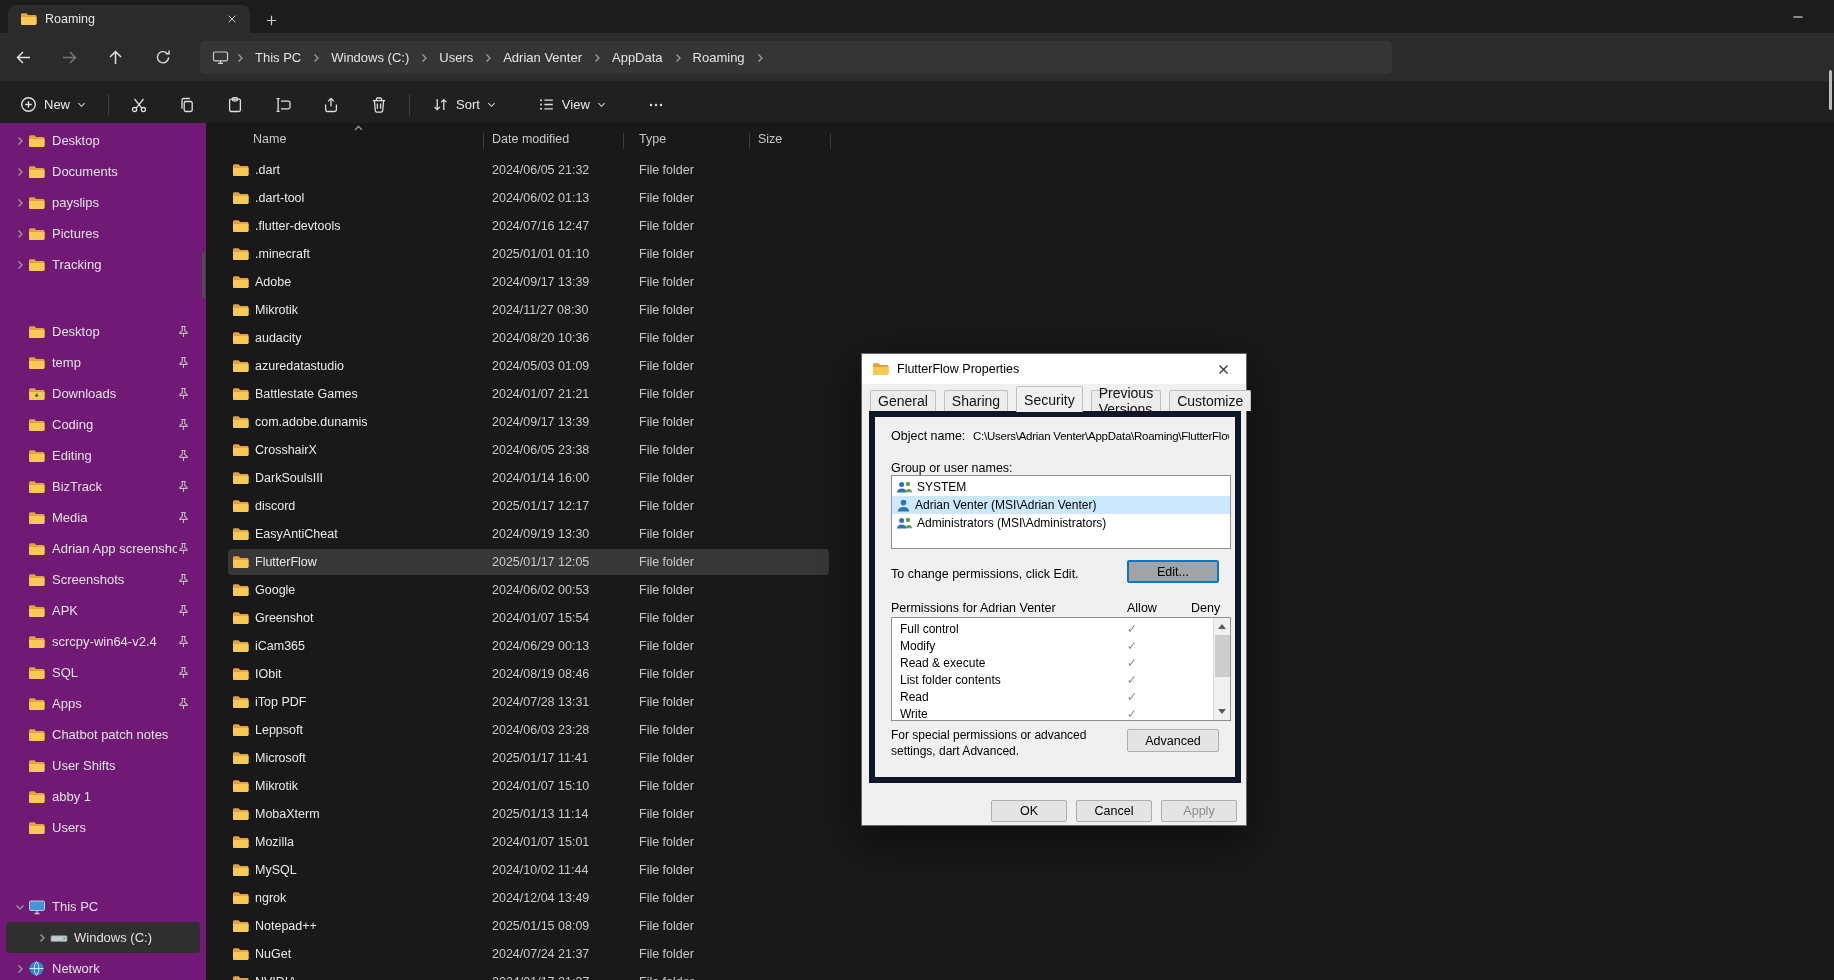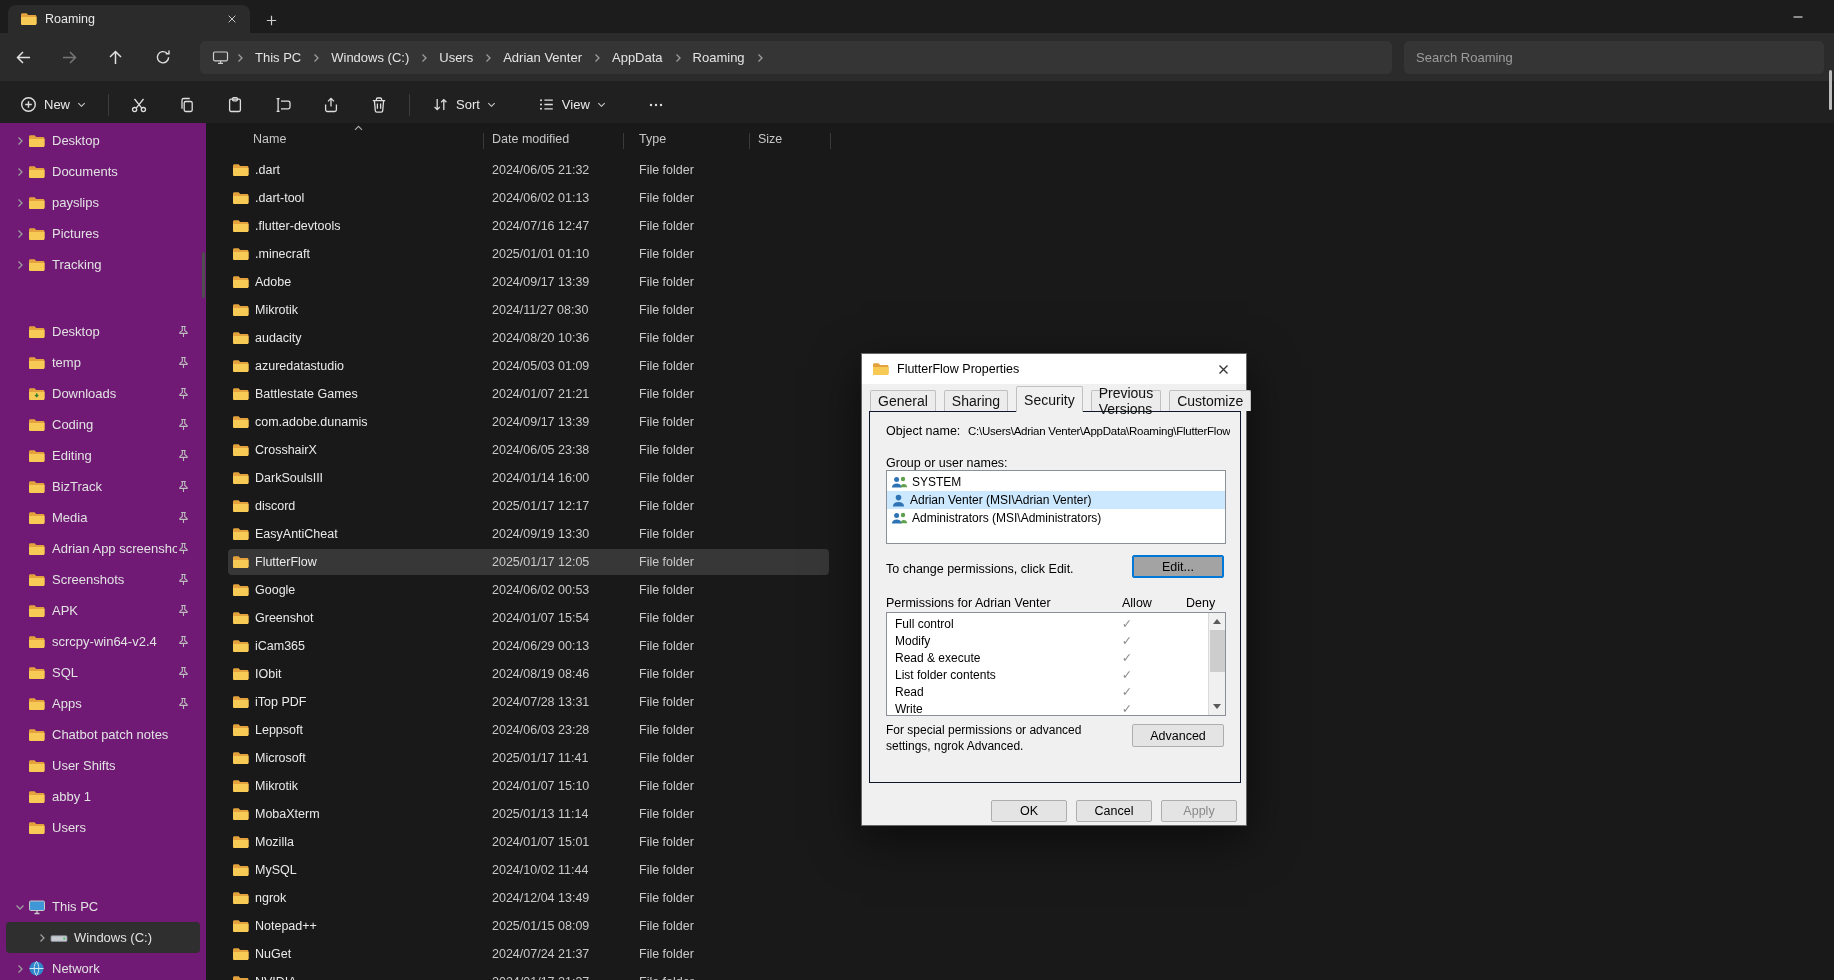--- a/index.html
+++ b/index.html
@@ -240,9 +240,6 @@
         </span>
     </div>
 
-    <div class="searchbar">
-      <input class="search-input" placeholder="Search Roaming" style="">
-    </div>
   </div>
 
   <div class="toolbar">

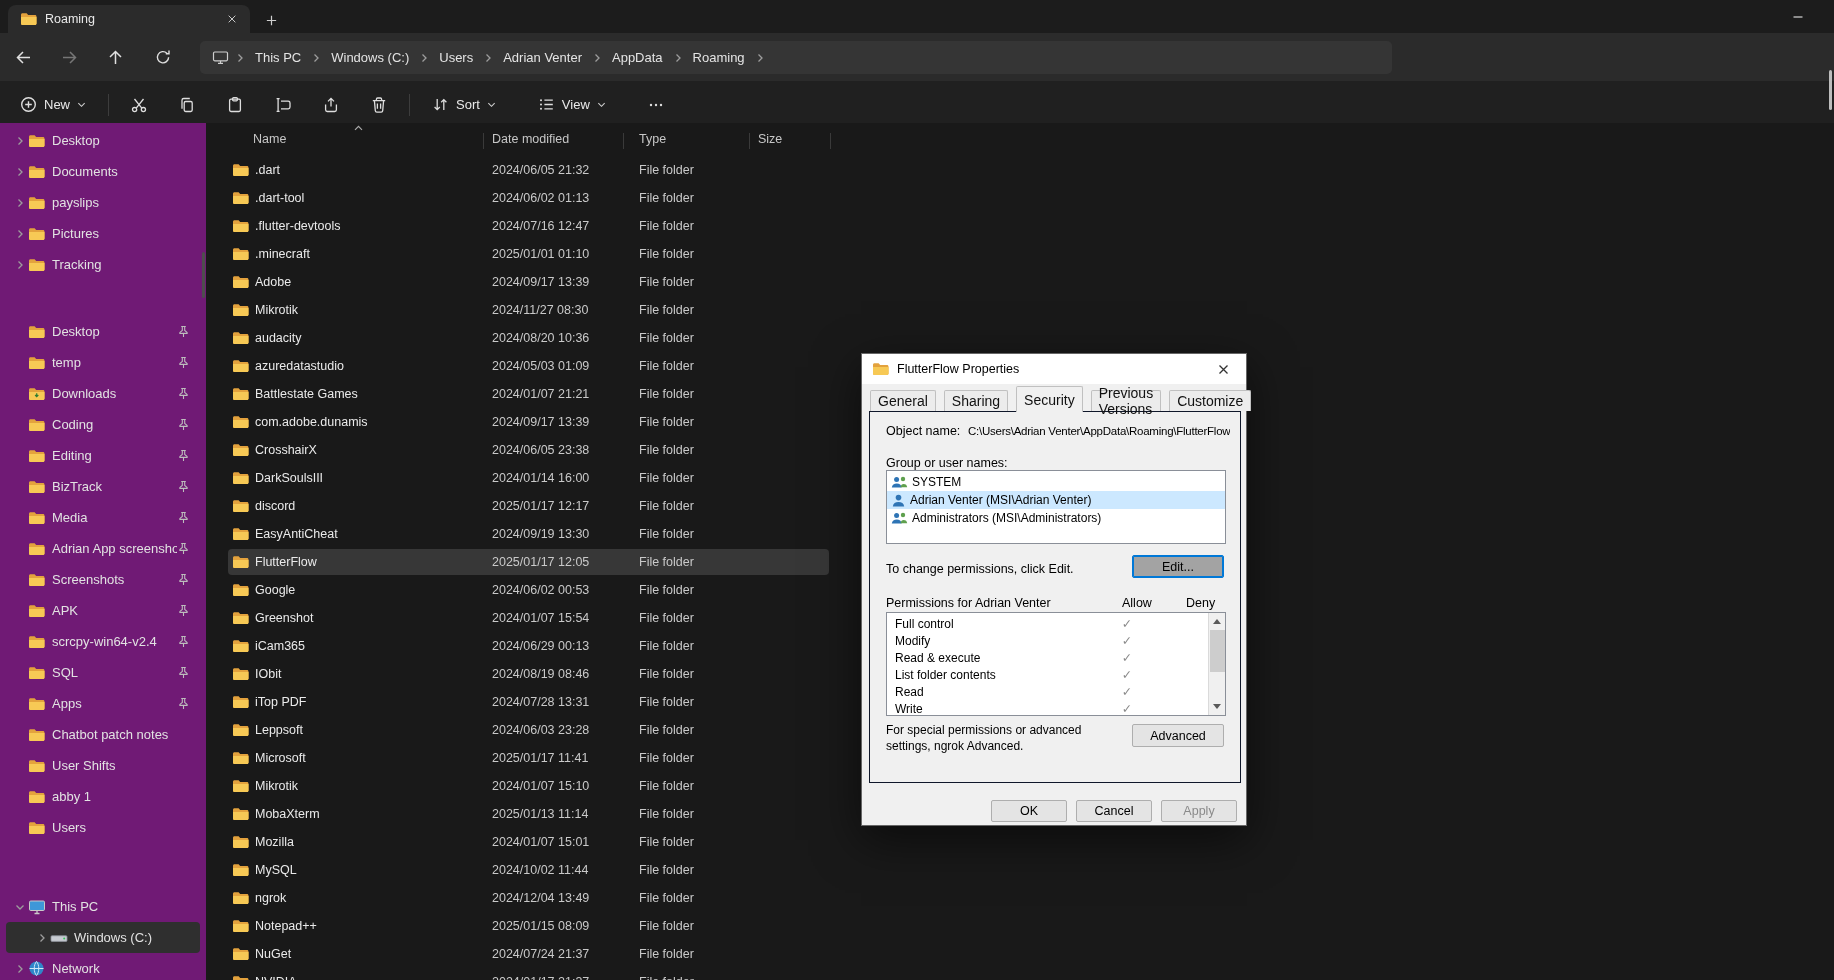--- a/index.html
+++ b/index.html
@@ -87,7 +87,7 @@
   .dtab{font-size:14px;background:#ececec;border:1px solid #c0c0c0;border-bottom:none;
     border-radius:2px 2px 0 0;padding:3px 7px;margin-right:8px;height:21px;display:inline-flex;align-items:center;color:#111;}
   .dtab.active{background:#f0f0f0;height:26px;margin-bottom:-1px;position:relative;z-index:4;}
-  .dlg-panel{position:absolute;left:7px;top:57px;width:372px;height:372px;border:1px solid #0f172a;background:#f0f0f0;}
+  .dlg-panel{position:absolute;left:7px;top:57px;width:372px;height:372px;border:6px solid #0f172a;background:#f0f0f0;}
   .dlg-label{font-size:12.5px;color:#000;}
   .objrow{position:absolute;left:16px;top:12px;right:6px;display:flex;align-items:baseline;}
   .obj-label{width:82px;flex:none;}

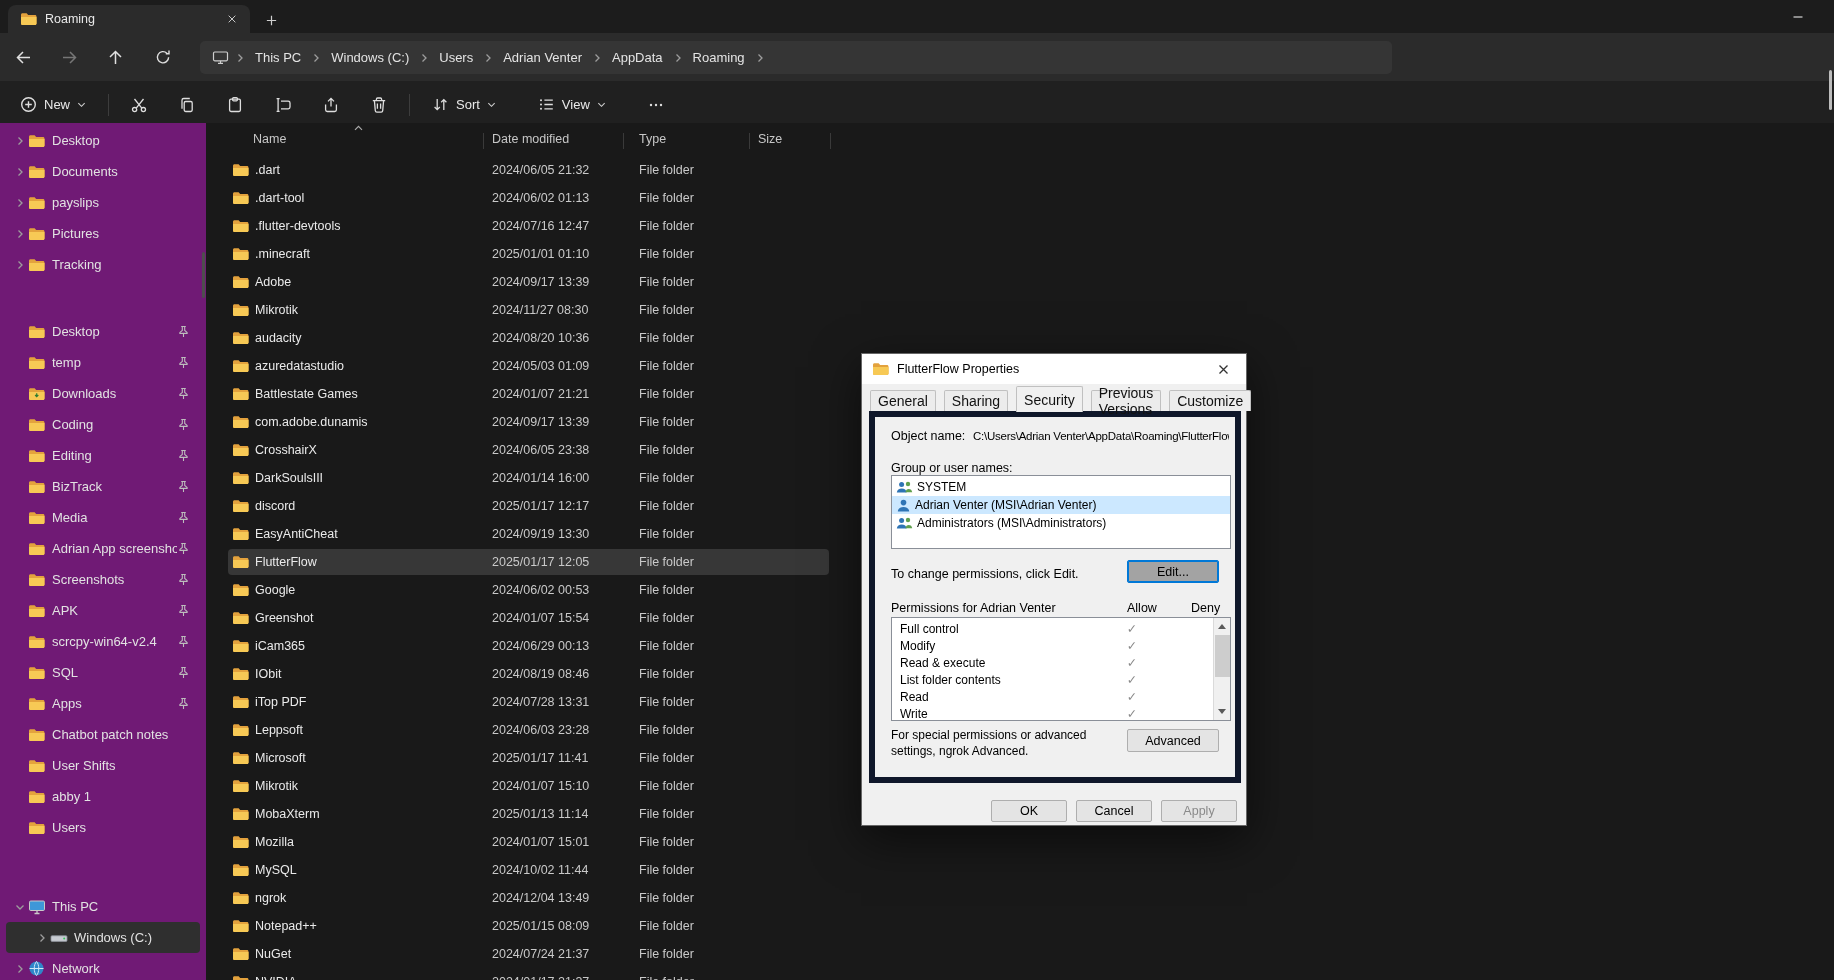--- a/index.html
+++ b/index.html
@@ -1183,7 +1183,7 @@
         </div>
       </div>
       <div class="adv-row">
-        <span class="dlg-label adv-hint">For special permissions or advanced settings, ngrok Advanced.</span>
+        <span class="dlg-label adv-hint">For special permissions or advanced settings, dart Advanced.</span>
         <button class="btn btn-adv">Advanced</button>
       </div>
     </div>

